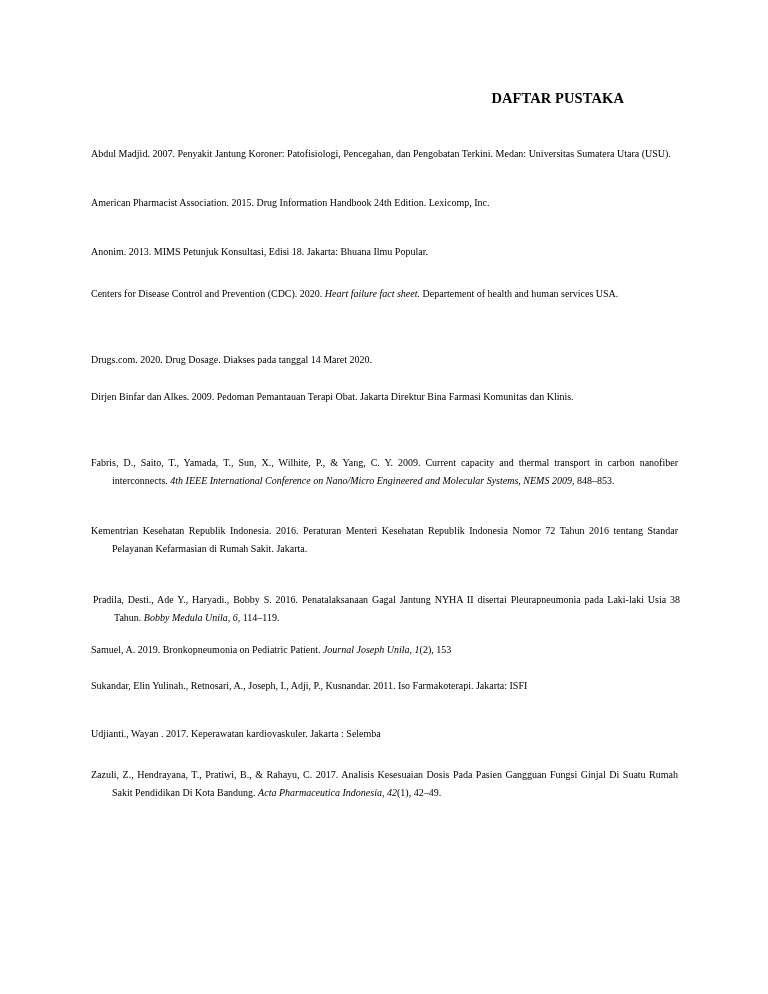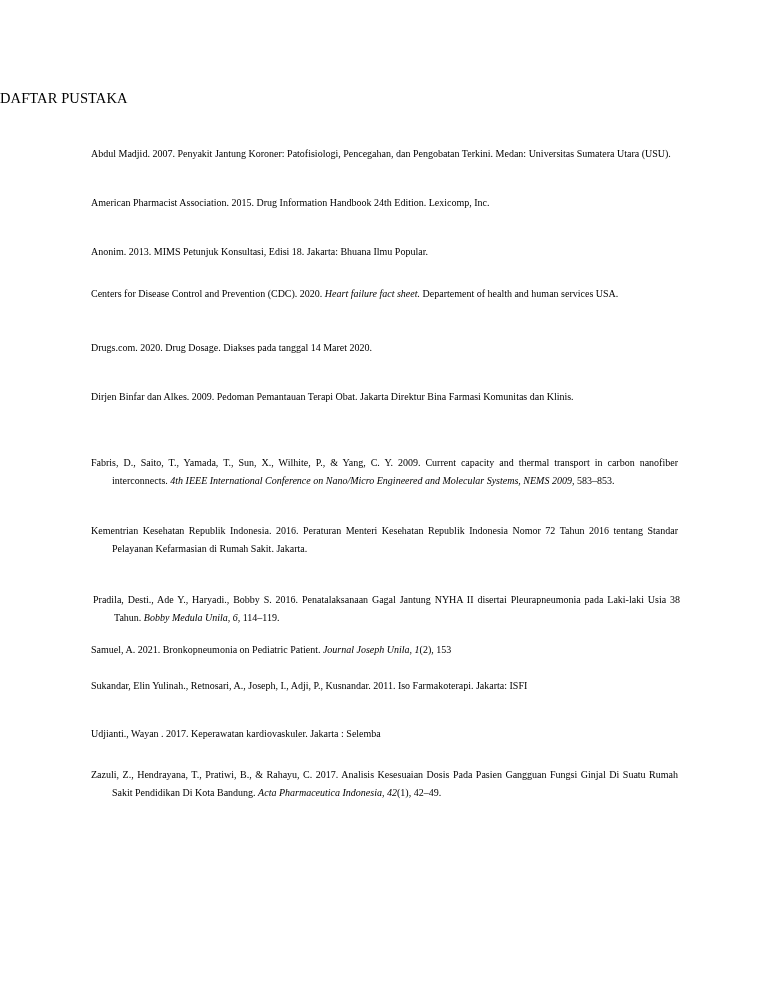--- a/index.html
+++ b/index.html
@@ -5,8 +5,8 @@
   html, body { margin: 0; padding: 0; background: #ffffff; }
   body { width: 768px; height: 994px; position: relative; overflow: hidden;
          font-family: "Liberation Serif", serif; color: #000; }
-  .title { position: absolute; top: 90px; left: 0; width: 624px; text-align: left;
-           font-weight: normal; font-size: 14.5px; letter-spacing: 0.1px; }
+  .title { position: absolute; top: 90px; left: 0; width: 624px; text-align: right;
+           font-weight: bold; font-size: 14.5px; letter-spacing: 0.1px; }
   .ref { position: absolute; left: 91px; width: 587px; font-size: 10px; line-height: 18px;
          text-align: justify; padding-left: 21px; text-indent: -21px; box-sizing: border-box; }
   .ref.wide { line-height: 26px; }

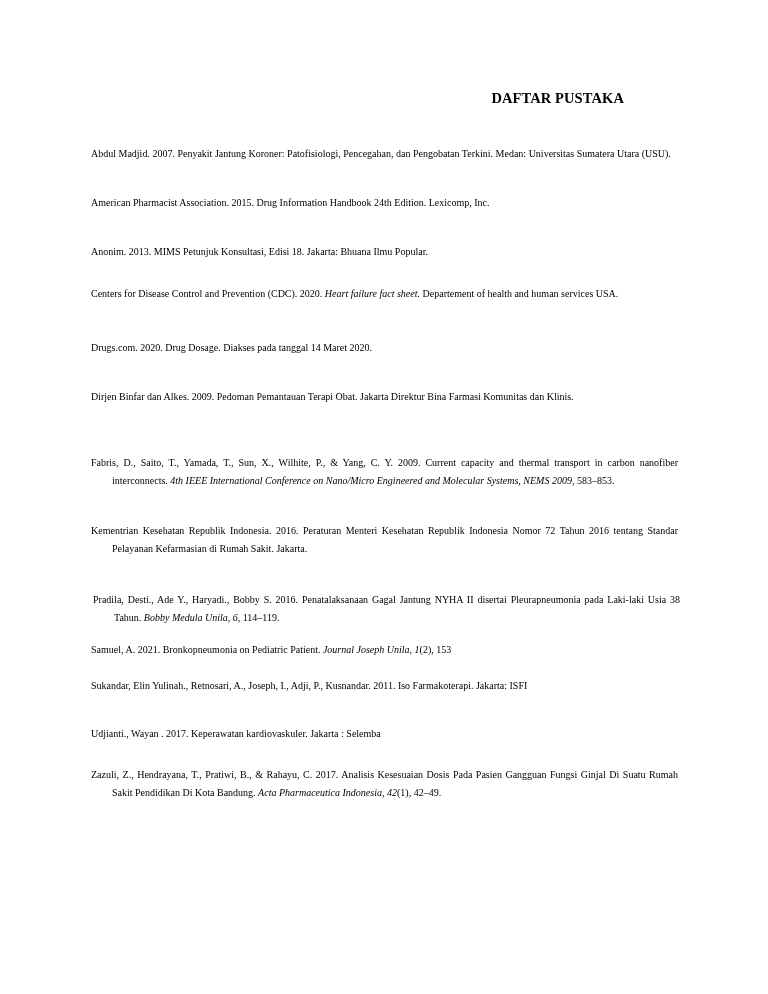--- a/index.html
+++ b/index.html
@@ -25,7 +25,7 @@
 
 <div class="ref wide" style="top:281px"><span>Centers for Disease Control and Prevention (CDC). 2020. </span><i>Heart failure fact sheet.</i><span> Departement of health and human services USA.</span></div>
 
-<div class="ref" style="top:339px"><span>Drugs.com. 2020. Drug Dosage. Diakses pada tanggal 14 Maret 2020.</span></div>
+<div class="ref" style="top:351px"><span>Drugs.com. 2020. Drug Dosage. Diakses pada tanggal 14 Maret 2020.</span></div>
 
 <div class="ref wide" style="top:384px"><span>Dirjen Binfar dan Alkes. 2009. Pedoman Pemantauan Terapi Obat. Jakarta Direktur Bina Farmasi Komunitas dan Klinis.</span></div>
 

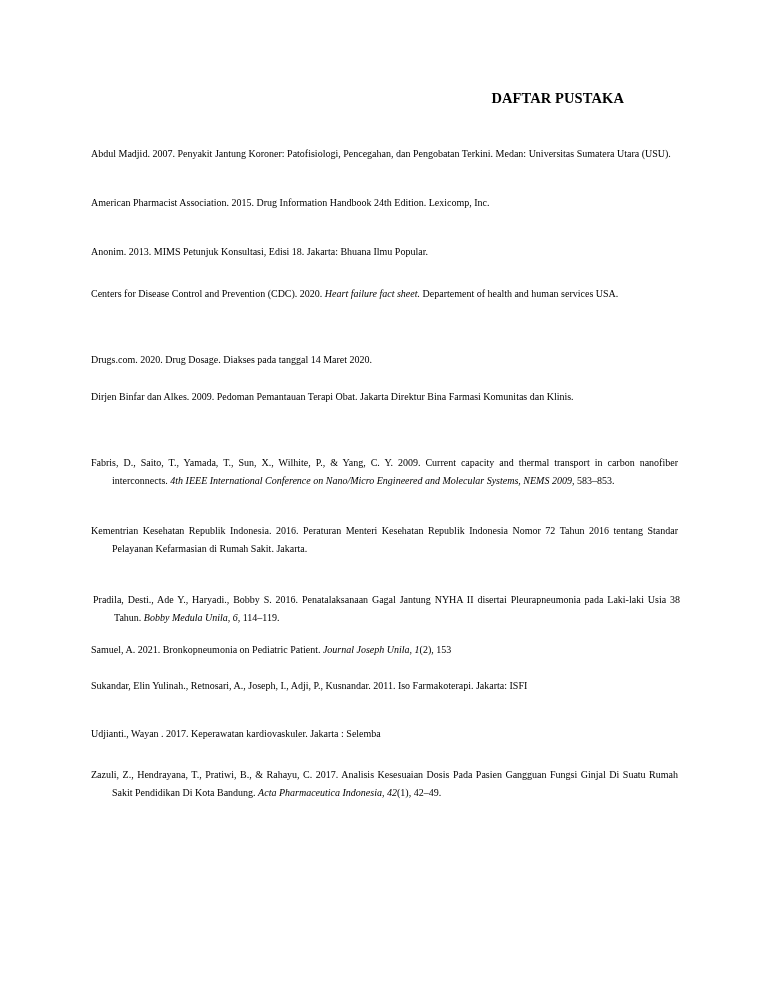--- a/index.html
+++ b/index.html
@@ -29,7 +29,7 @@
 
 <div class="ref wide" style="top:384px"><span>Dirjen Binfar dan Alkes. 2009. Pedoman Pemantauan Terapi Obat. Jakarta Direktur Bina Farmasi Komunitas dan Klinis.</span></div>
 
-<div class="ref" style="top:454px"><span>Fabris, D., Saito, T., Yamada, T., Sun, X., Wilhite, P., &amp; Yang, C. Y. 2009. Current capacity and thermal transport in carbon nanofiber interconnects. </span><i>4th IEEE International Conference on Nano/Micro Engineered and Molecular Systems, NEMS 2009</i><span>, 583–853.</span></div>
+<div class="ref" style="top:454px"><span>Fabris, D., Saito, T., Yamada, T., Sun, X., Wilhite, P., &amp; Yang, C. Y. 2009. Current capacity and thermal transport in carbon nanofiber interconnects. </span><i>4th IEEE International Conference on Nano/Micro Engineered and Molecular Systems, NEMS 2009</i><span>, 848–853.</span></div>
 
 <div class="ref" style="top:522px"><span>Kementrian Kesehatan Republik Indonesia. 2016. Peraturan Menteri Kesehatan Republik Indonesia Nomor 72 Tahun 2016 tentang Standar Pelayanan Kefarmasian di Rumah Sakit. Jakarta.</span></div>
 

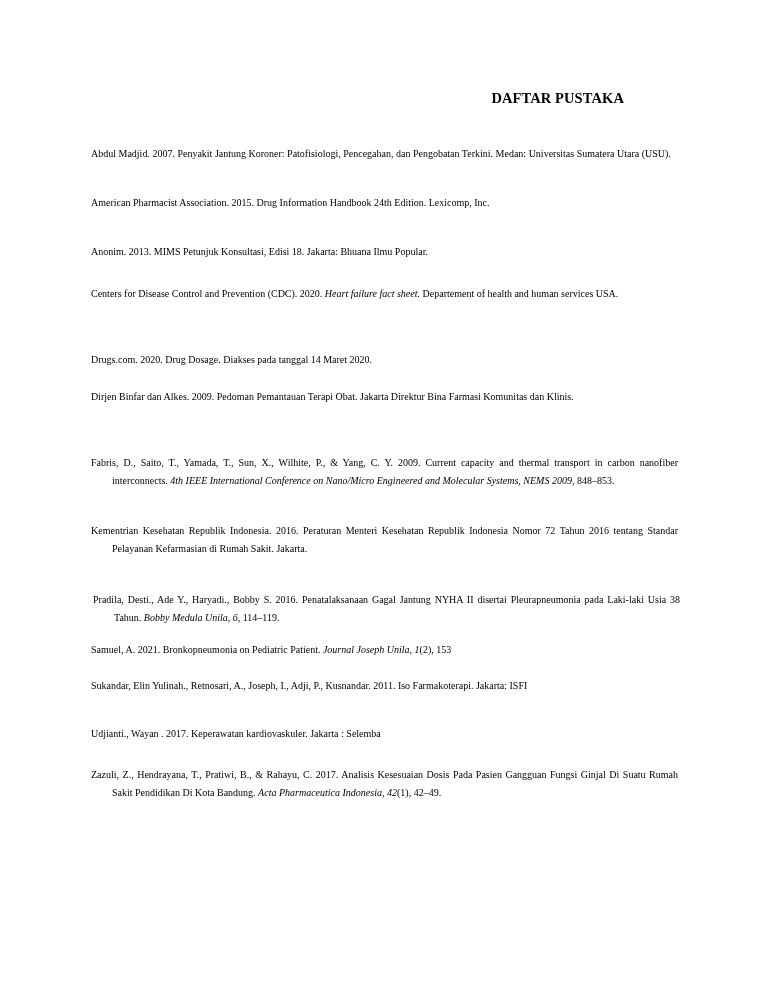--- a/index.html
+++ b/index.html
@@ -35,7 +35,7 @@
 
 <div class="ref" style="top:591px; left:93px"><span>Pradila, Desti., Ade Y., Haryadi., Bobby S. 2016. Penatalaksanaan Gagal Jantung NYHA II disertai Pleurapneumonia pada Laki-laki Usia 38 Tahun. </span><i>Bobby Medula Unila</i><span>, </span><i>6</i><span>, 114–119.</span></div>
 
-<div class="ref" style="top:641px"><span>Samuel, A. 2021. Bronkopneumonia on Pediatric Patient. </span><i>Journal Joseph Unila</i><span>, </span><i>1</i><span>(2), 153</span></div>
+<div class="ref" style="top:641px"><span>Samuel, A. 2019. Bronkopneumonia on Pediatric Patient. </span><i>Journal Joseph Unila</i><span>, </span><i>1</i><span>(2), 153</span></div>
 
 <div class="ref" style="top:677px"><span>Sukandar, Elin Yulinah., Retnosari, A., Joseph, I., Adji, P., Kusnandar. 2011. Iso Farmakoterapi. Jakarta: ISFI</span></div>
 

